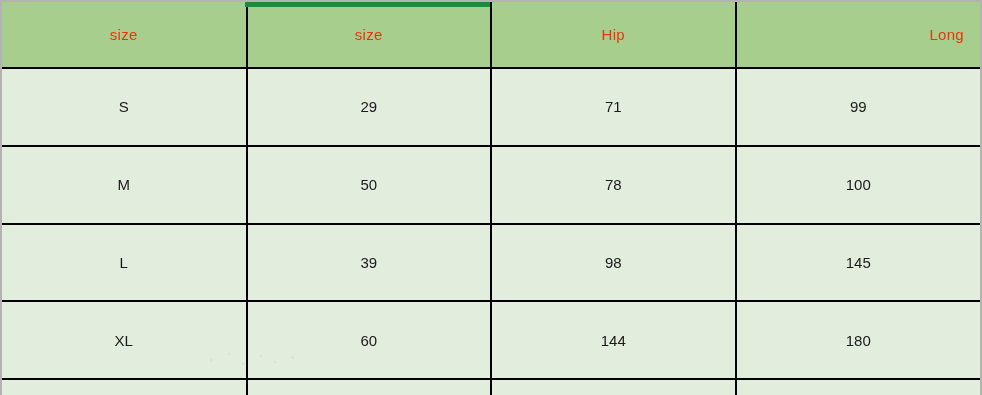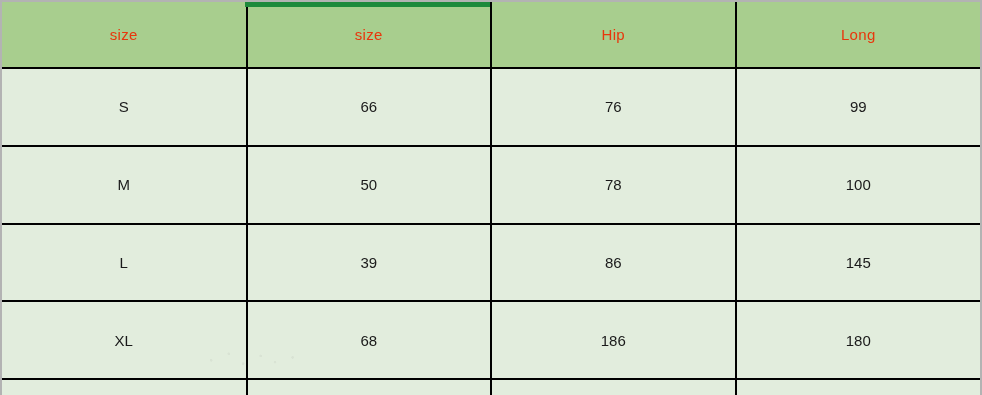--- a/index.html
+++ b/index.html
@@ -65,6 +65,7 @@
   }
   table.size-chart thead th.last-head {
     border-right: none;
+    text-align: right;
   }
 
   

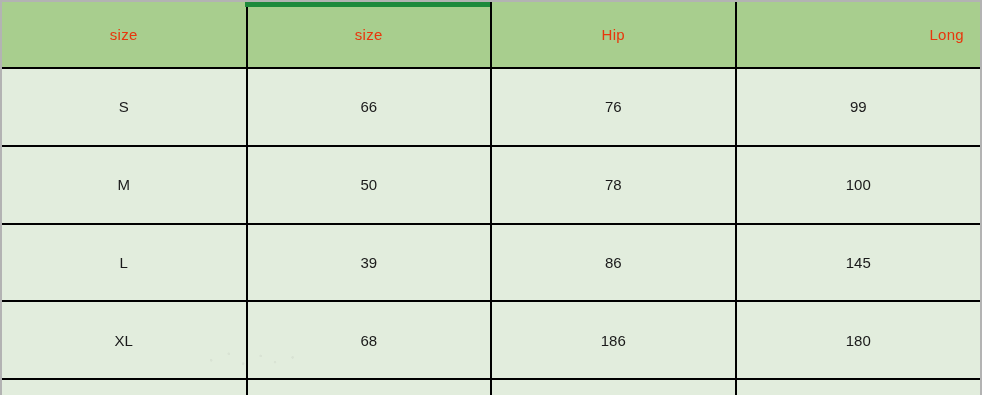--- a/index.html
+++ b/index.html
@@ -143,7 +143,7 @@
     <tbody>
       <tr>
         <td class="first-col">S</td>
-        <td>66</td>
+        <td>29</td>
         <td>76</td>
         <td class="last-col">99</td>
       </tr>

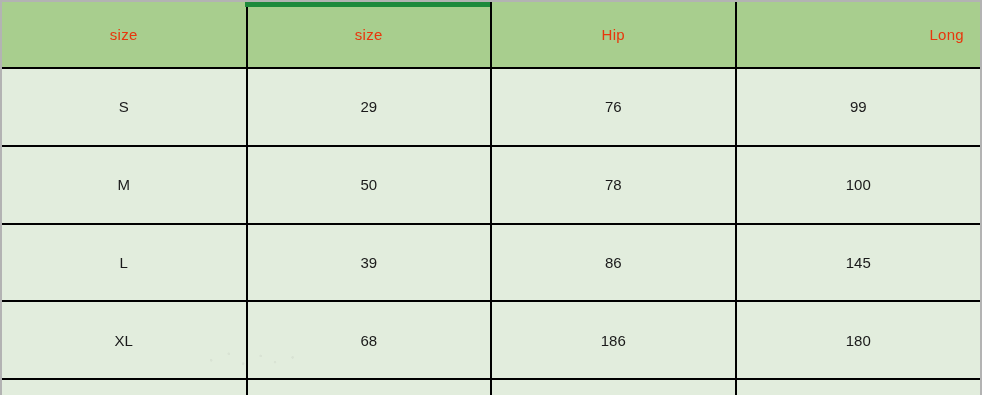--- a/index.html
+++ b/index.html
@@ -144,7 +144,7 @@
       <tr>
         <td class="first-col">S</td>
         <td>29</td>
-        <td>76</td>
+        <td>71</td>
         <td class="last-col">99</td>
       </tr>
       <tr>

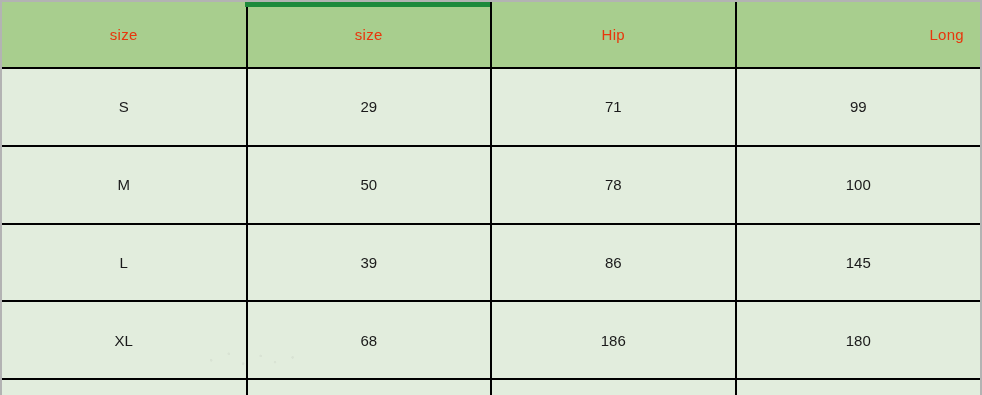--- a/index.html
+++ b/index.html
@@ -156,7 +156,7 @@
       <tr>
         <td class="first-col">L</td>
         <td>39</td>
-        <td>86</td>
+        <td>98</td>
         <td class="last-col">145</td>
       </tr>
       <tr>

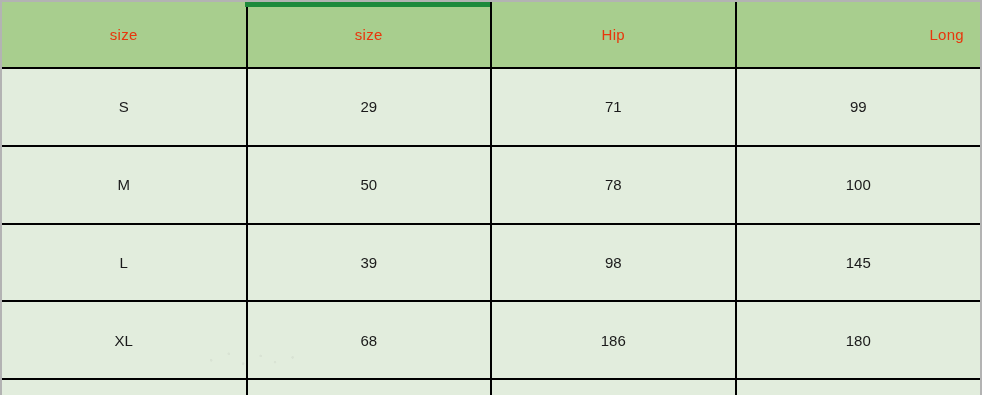--- a/index.html
+++ b/index.html
@@ -161,7 +161,7 @@
       </tr>
       <tr>
         <td class="first-col">XL</td>
-        <td>68</td>
+        <td>60</td>
         <td>186</td>
         <td class="last-col">180</td>
       </tr>

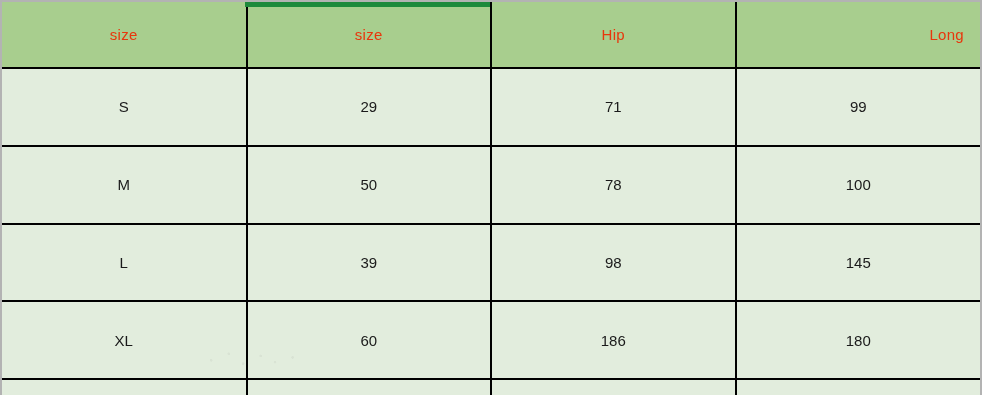--- a/index.html
+++ b/index.html
@@ -162,7 +162,7 @@
       <tr>
         <td class="first-col">XL</td>
         <td>60</td>
-        <td>186</td>
+        <td>144</td>
         <td class="last-col">180</td>
       </tr>
       <tr>

